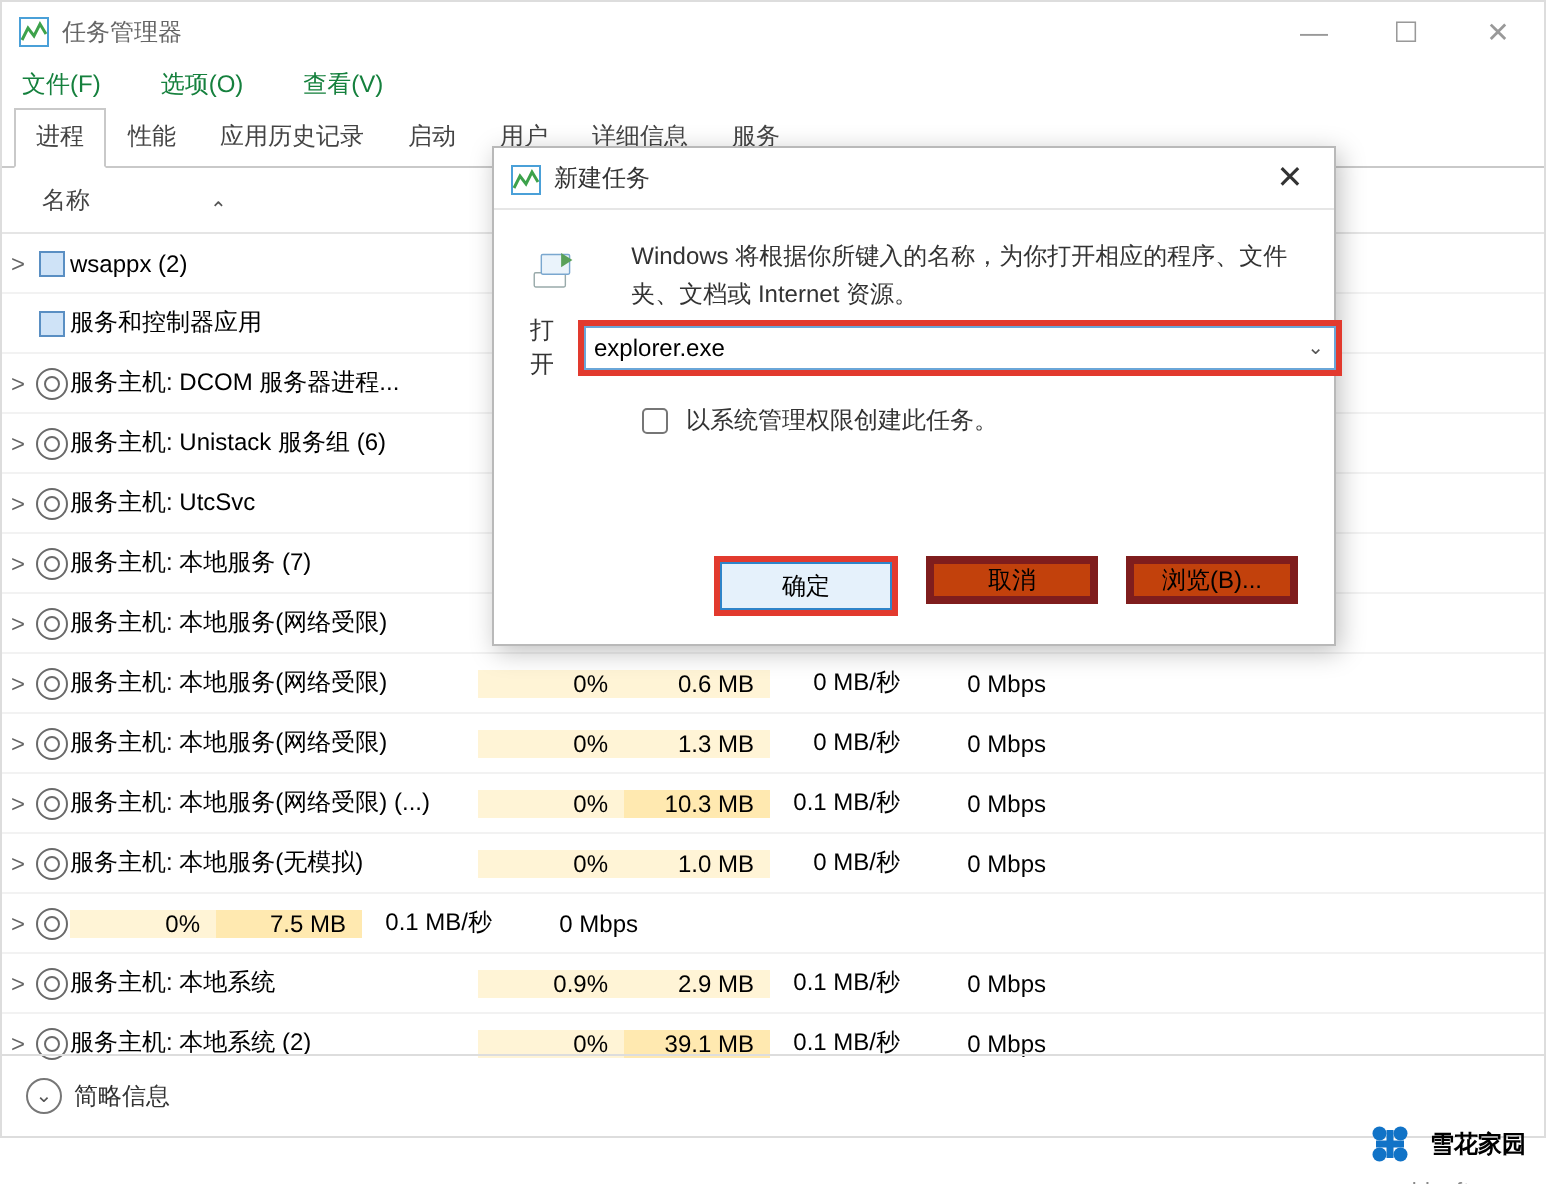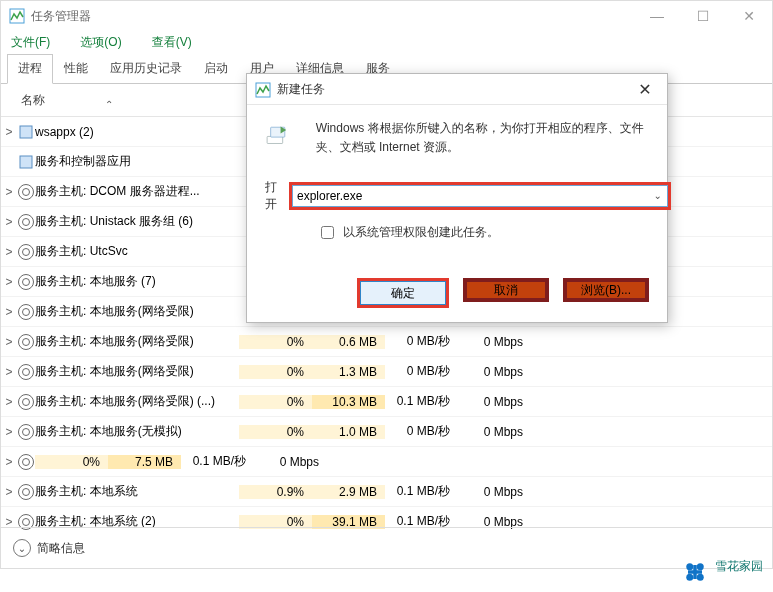--- a/index.html
+++ b/index.html
@@ -38,7 +38,7 @@
   .dlg-title-left{display:flex;align-items:flex-end;gap:6px;color:#333}
   .dlg-close{width:44px;height:30px;display:flex;align-items:center;justify-content:center;font-size:16px;color:#333}
   .dlg-body{padding:14px 18px 0 18px}
-  .dlg-desc{display:flex;gap:28px;margin-bottom:22px}
+  .dlg-desc{display:flex;gap:28px;}
   .dlg-desc .txt{color:#333;line-height:1.6}
   .dlg-open-row{display:flex;align-items:center;gap:12px}
   .dlg-open-label{color:#333}

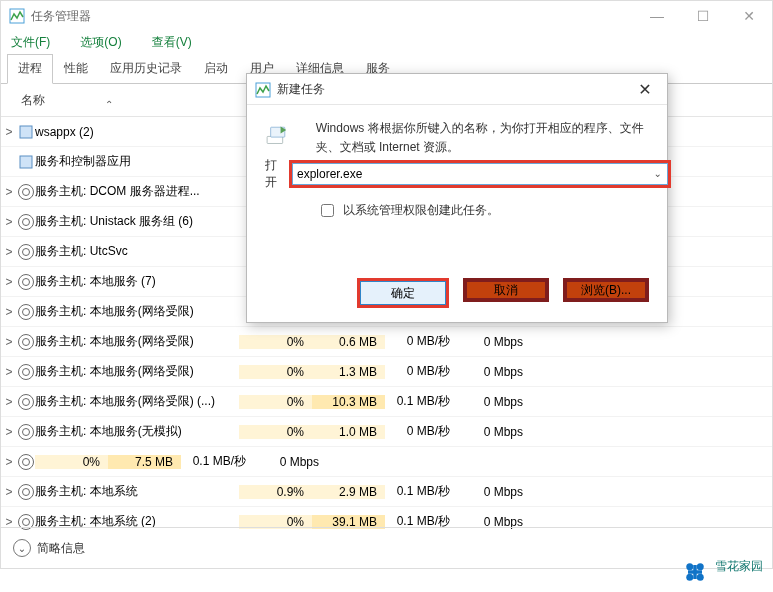--- a/index.html
+++ b/index.html
@@ -52,7 +52,7 @@
   .btn-ok-wrap{border:3px solid #e23a2e;display:inline-block}
 
   
-  .wm{position:absolute;right:6px;bottom:4px;display:flex;align-items:flex-start;gap:6px;color:#0f766e;font-weight:400}
+  .wm{position:absolute;right:6px;bottom:4px;display:flex;align-items:center;gap:6px;color:#000000;font-weight:700}
   .wm-sub{position:absolute;right:8px;bottom:-12px;color:#888;font-size:11px;letter-spacing:.5px}
   .wm-wrap{position:absolute;right:4px;bottom:2px;width:200px;height:46px}
   .wm-logo{width:28px;height:28px}

